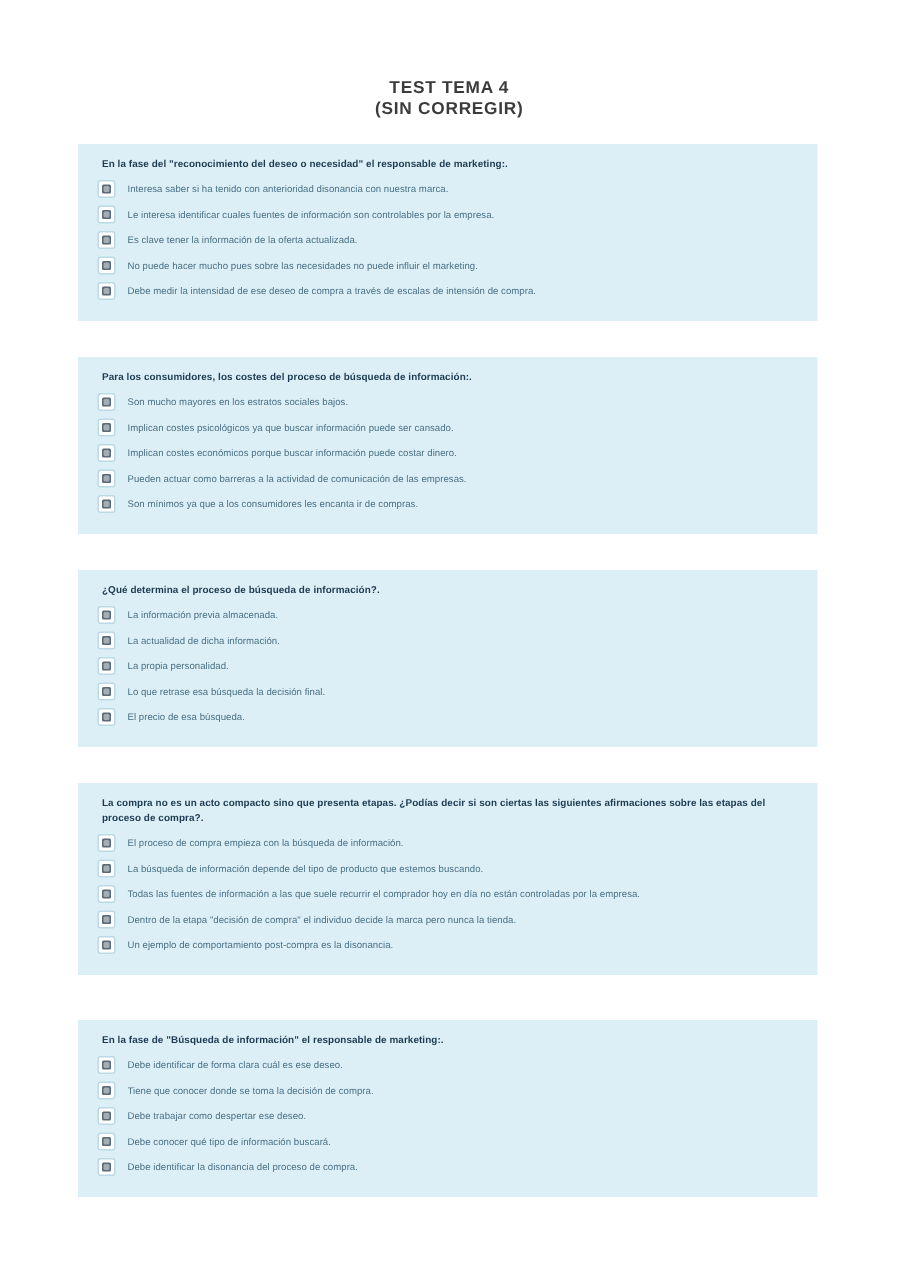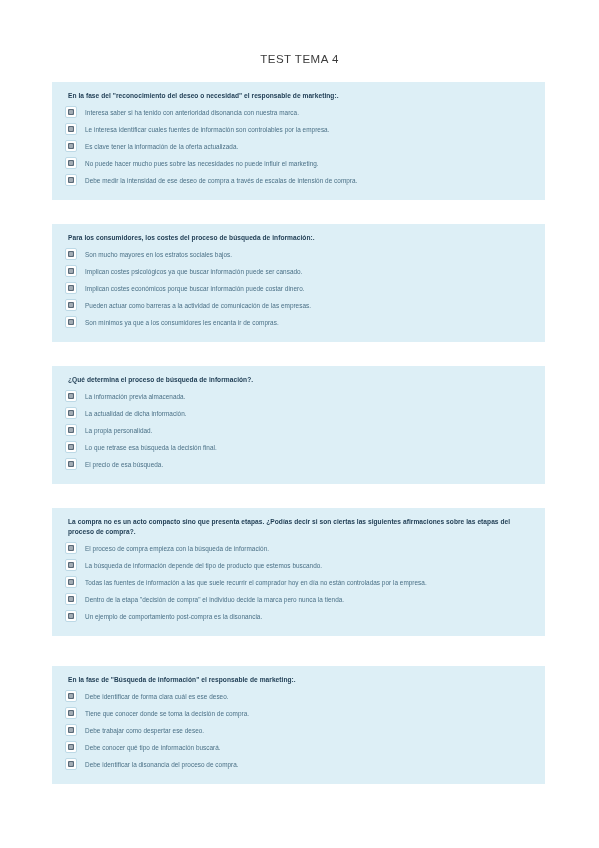--- a/index.html
+++ b/index.html
@@ -30,7 +30,7 @@
     margin-bottom: 3px;
     color: #3b3b3b;
     font-size: 11.5px;
-    font-weight: 400;
+    font-weight: 700;
     letter-spacing: 0.5px;
     line-height: 14px;
     font-family: "Liberation Sans", "DejaVu Sans", sans-serif;

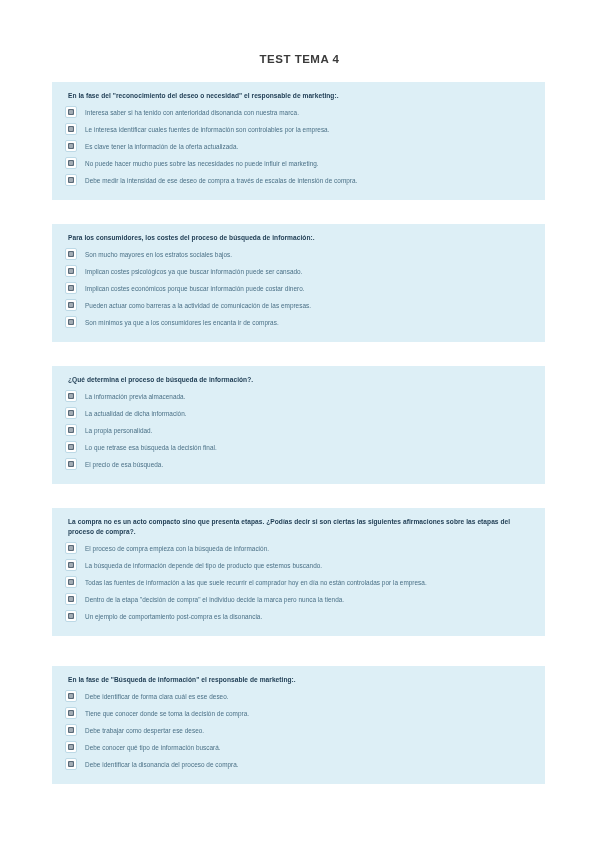--- a/index.html
+++ b/index.html
@@ -127,6 +127,7 @@
 
   <div class="doc-title">
     <span class="tline">TEST TEMA 4</span>
+    <span class="tline">(SIN CORREGIR)</span>
   </div>
 
   <div class="questions">

